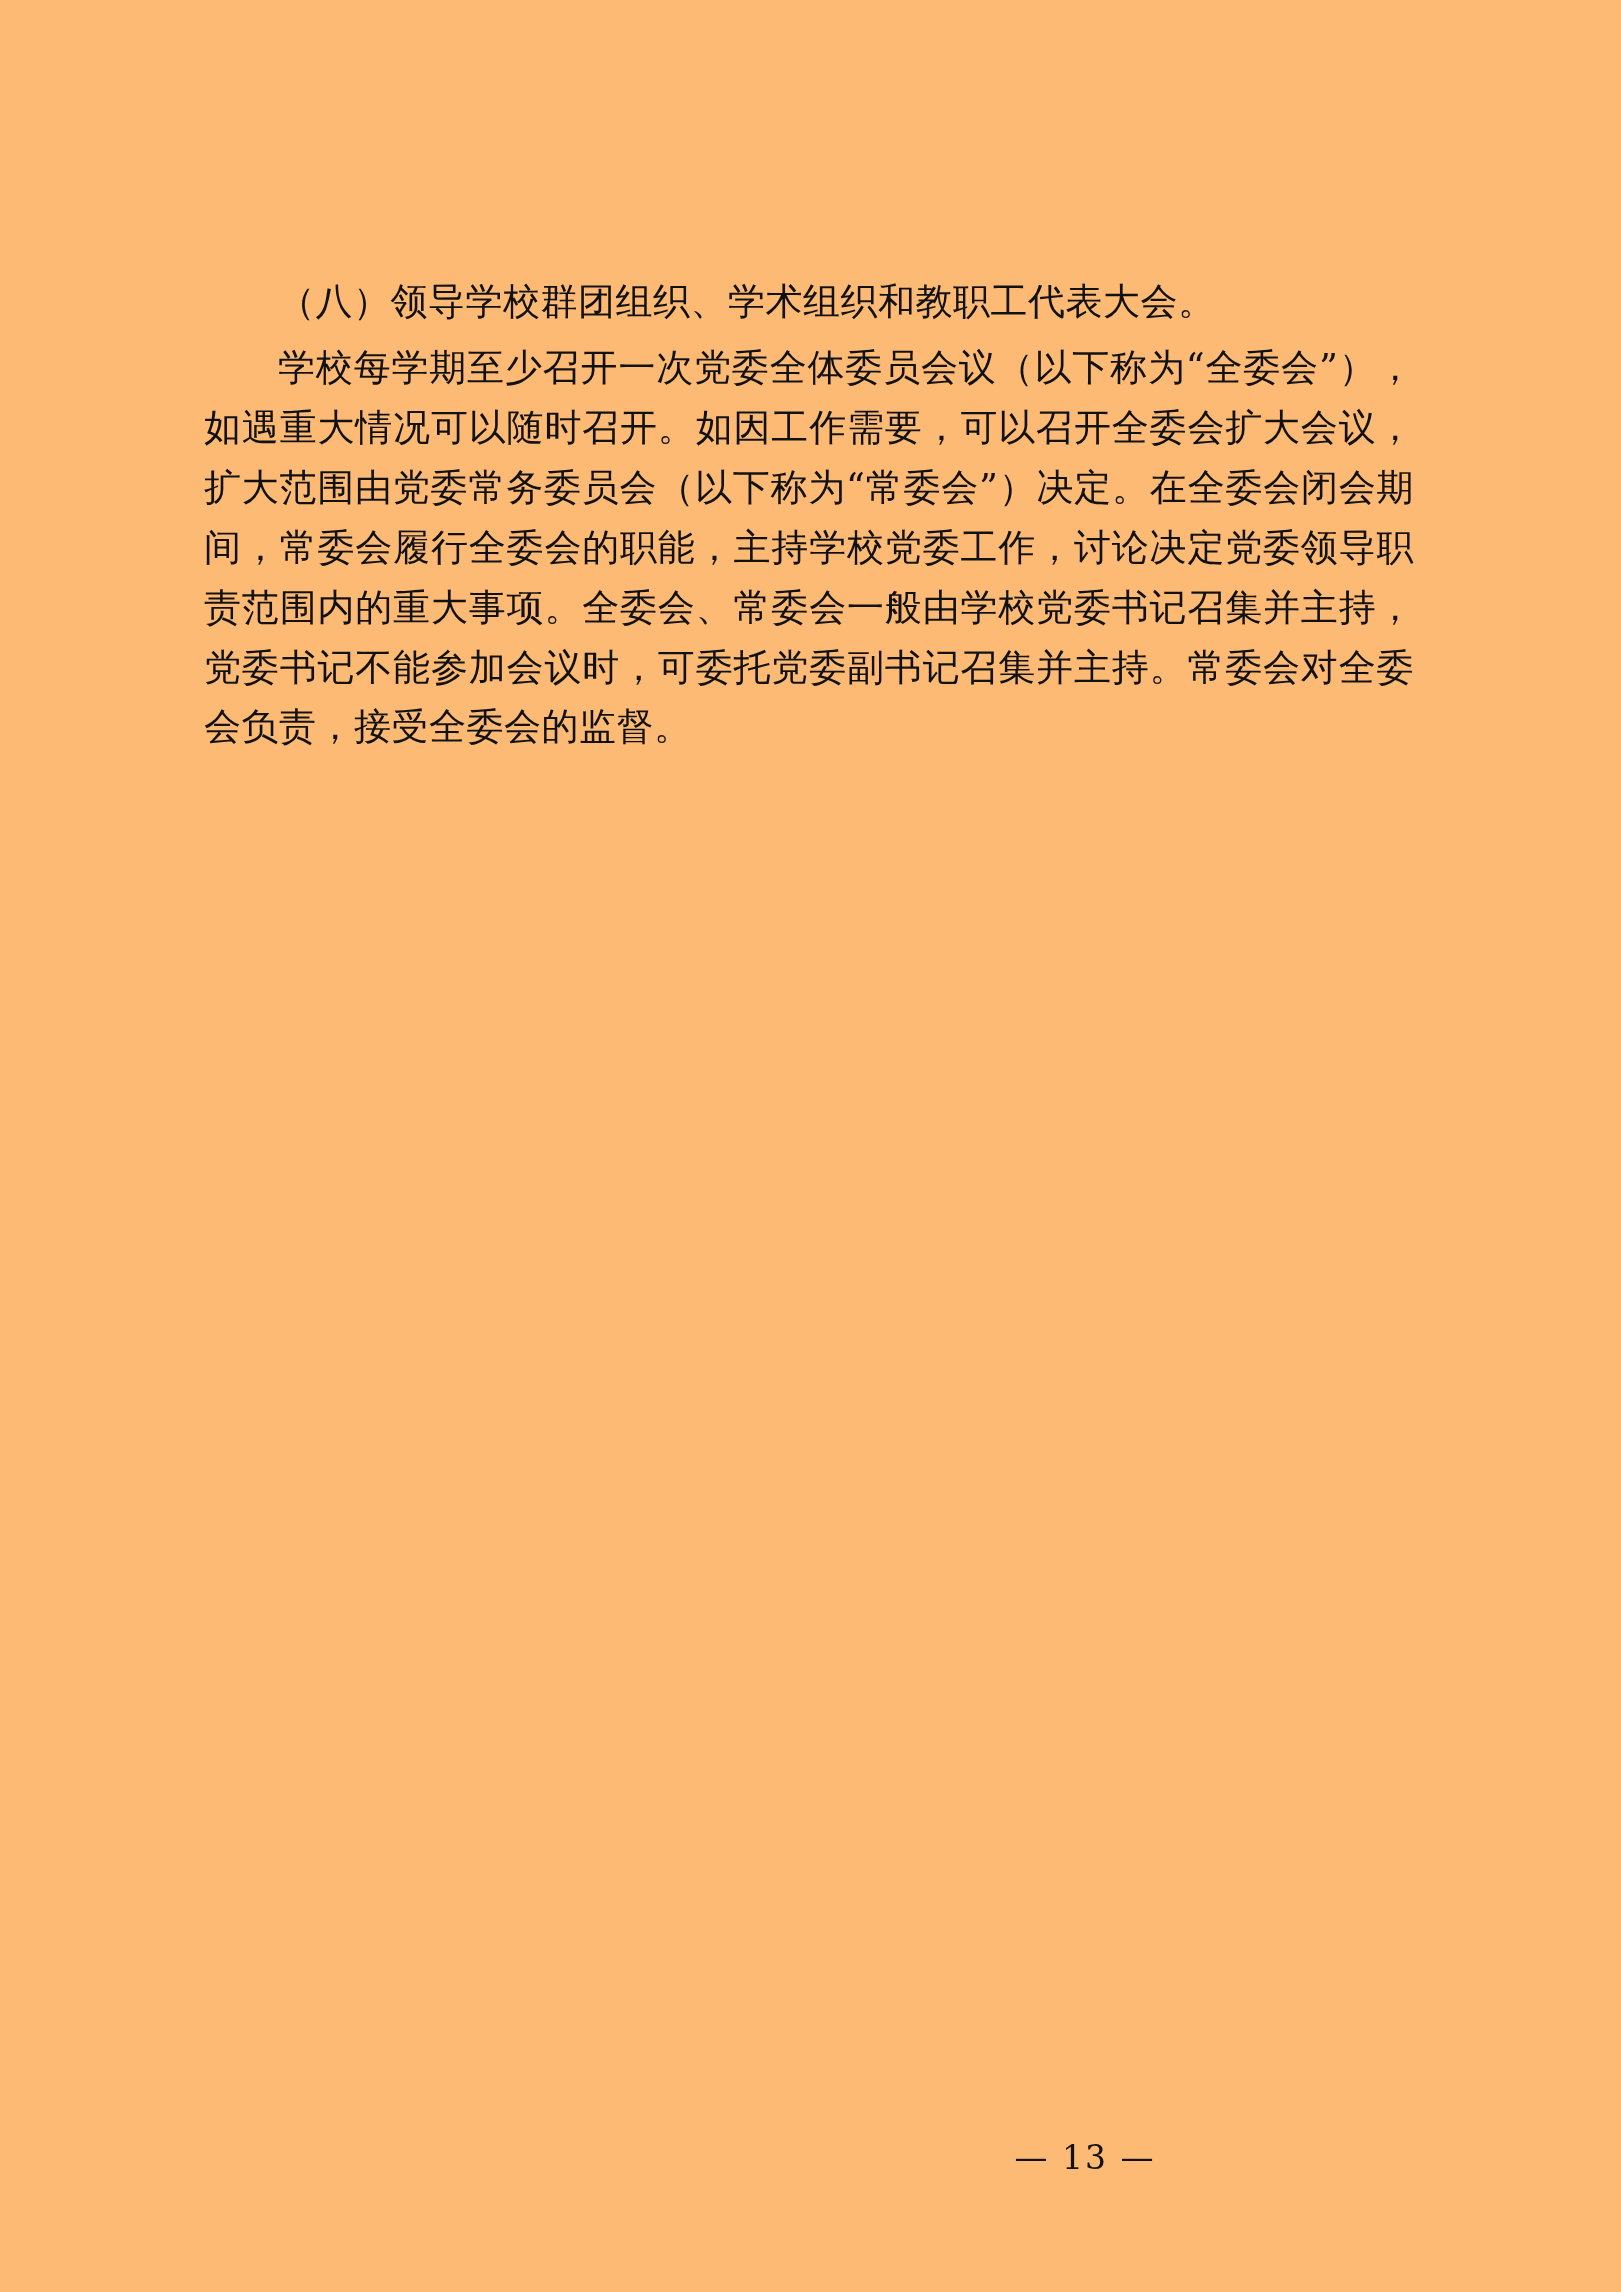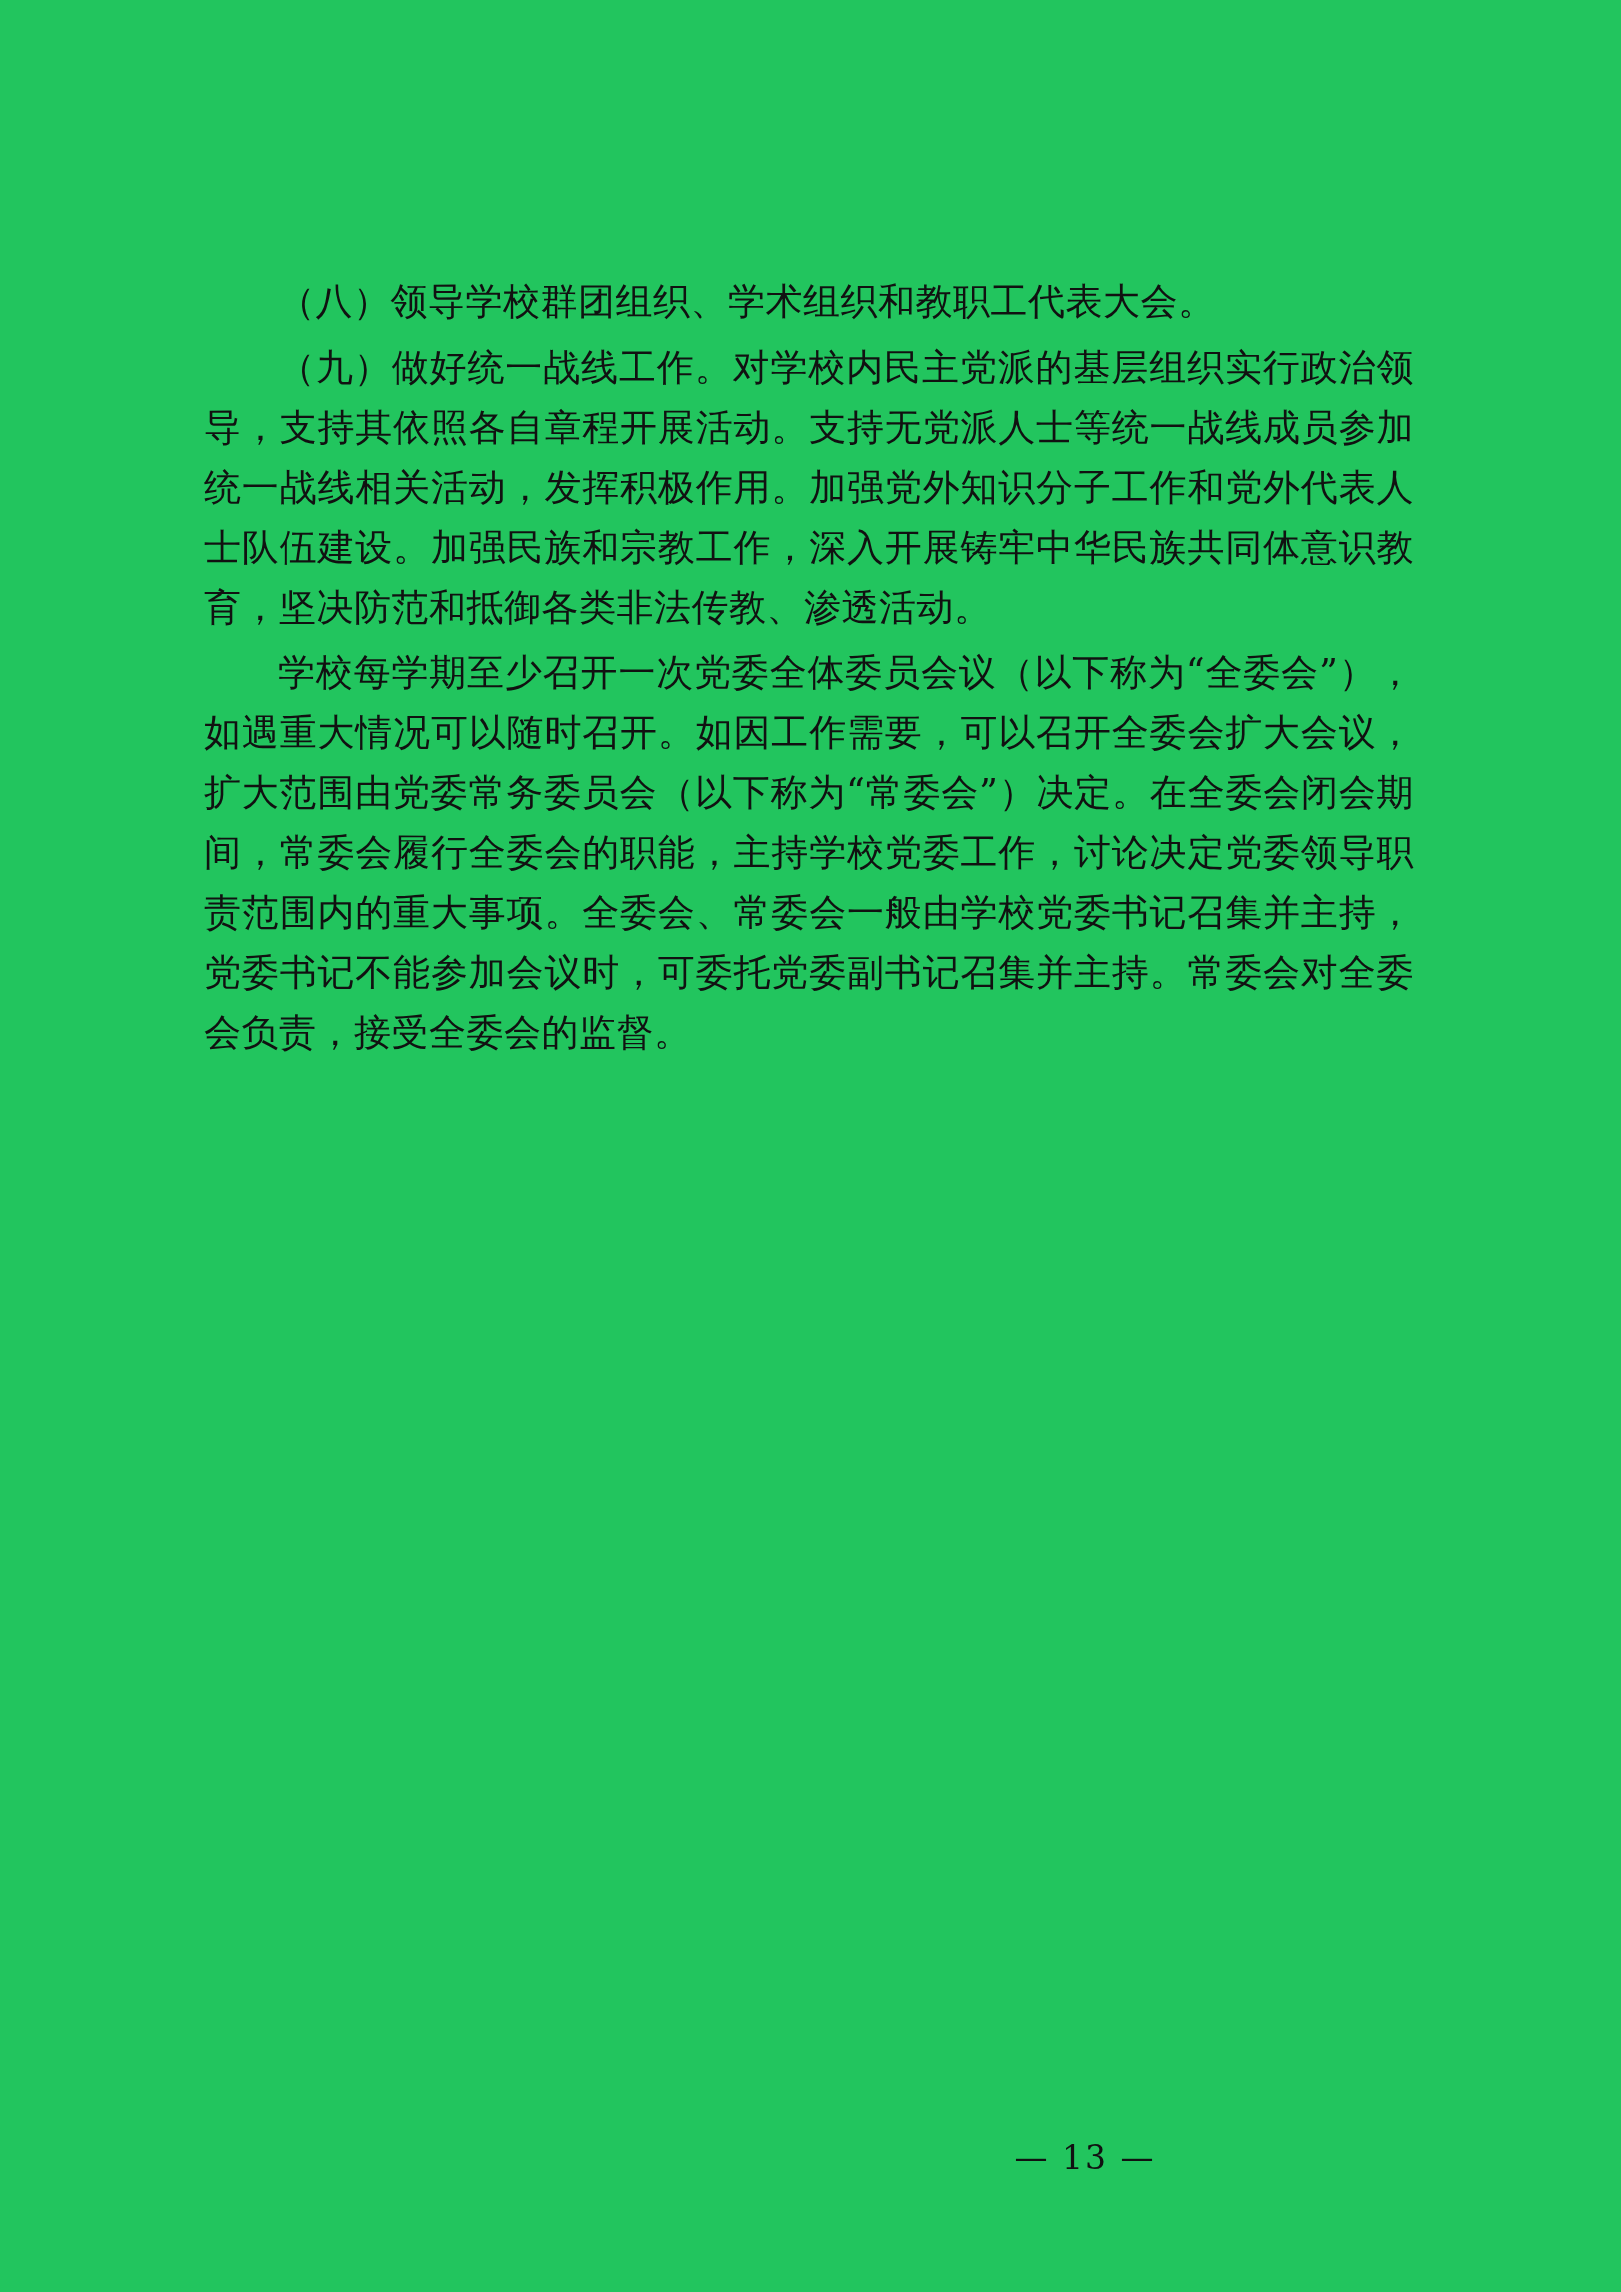--- a/index.html
+++ b/index.html
@@ -10,7 +10,7 @@
   .page {
     width: 1621px;
     height: 2293px;
-    background: #22c55e;
+    background: #fdba74;
     position: relative;
     box-sizing: border-box;
     font-family: "DejaVu Serif", "Liberation Serif", serif;

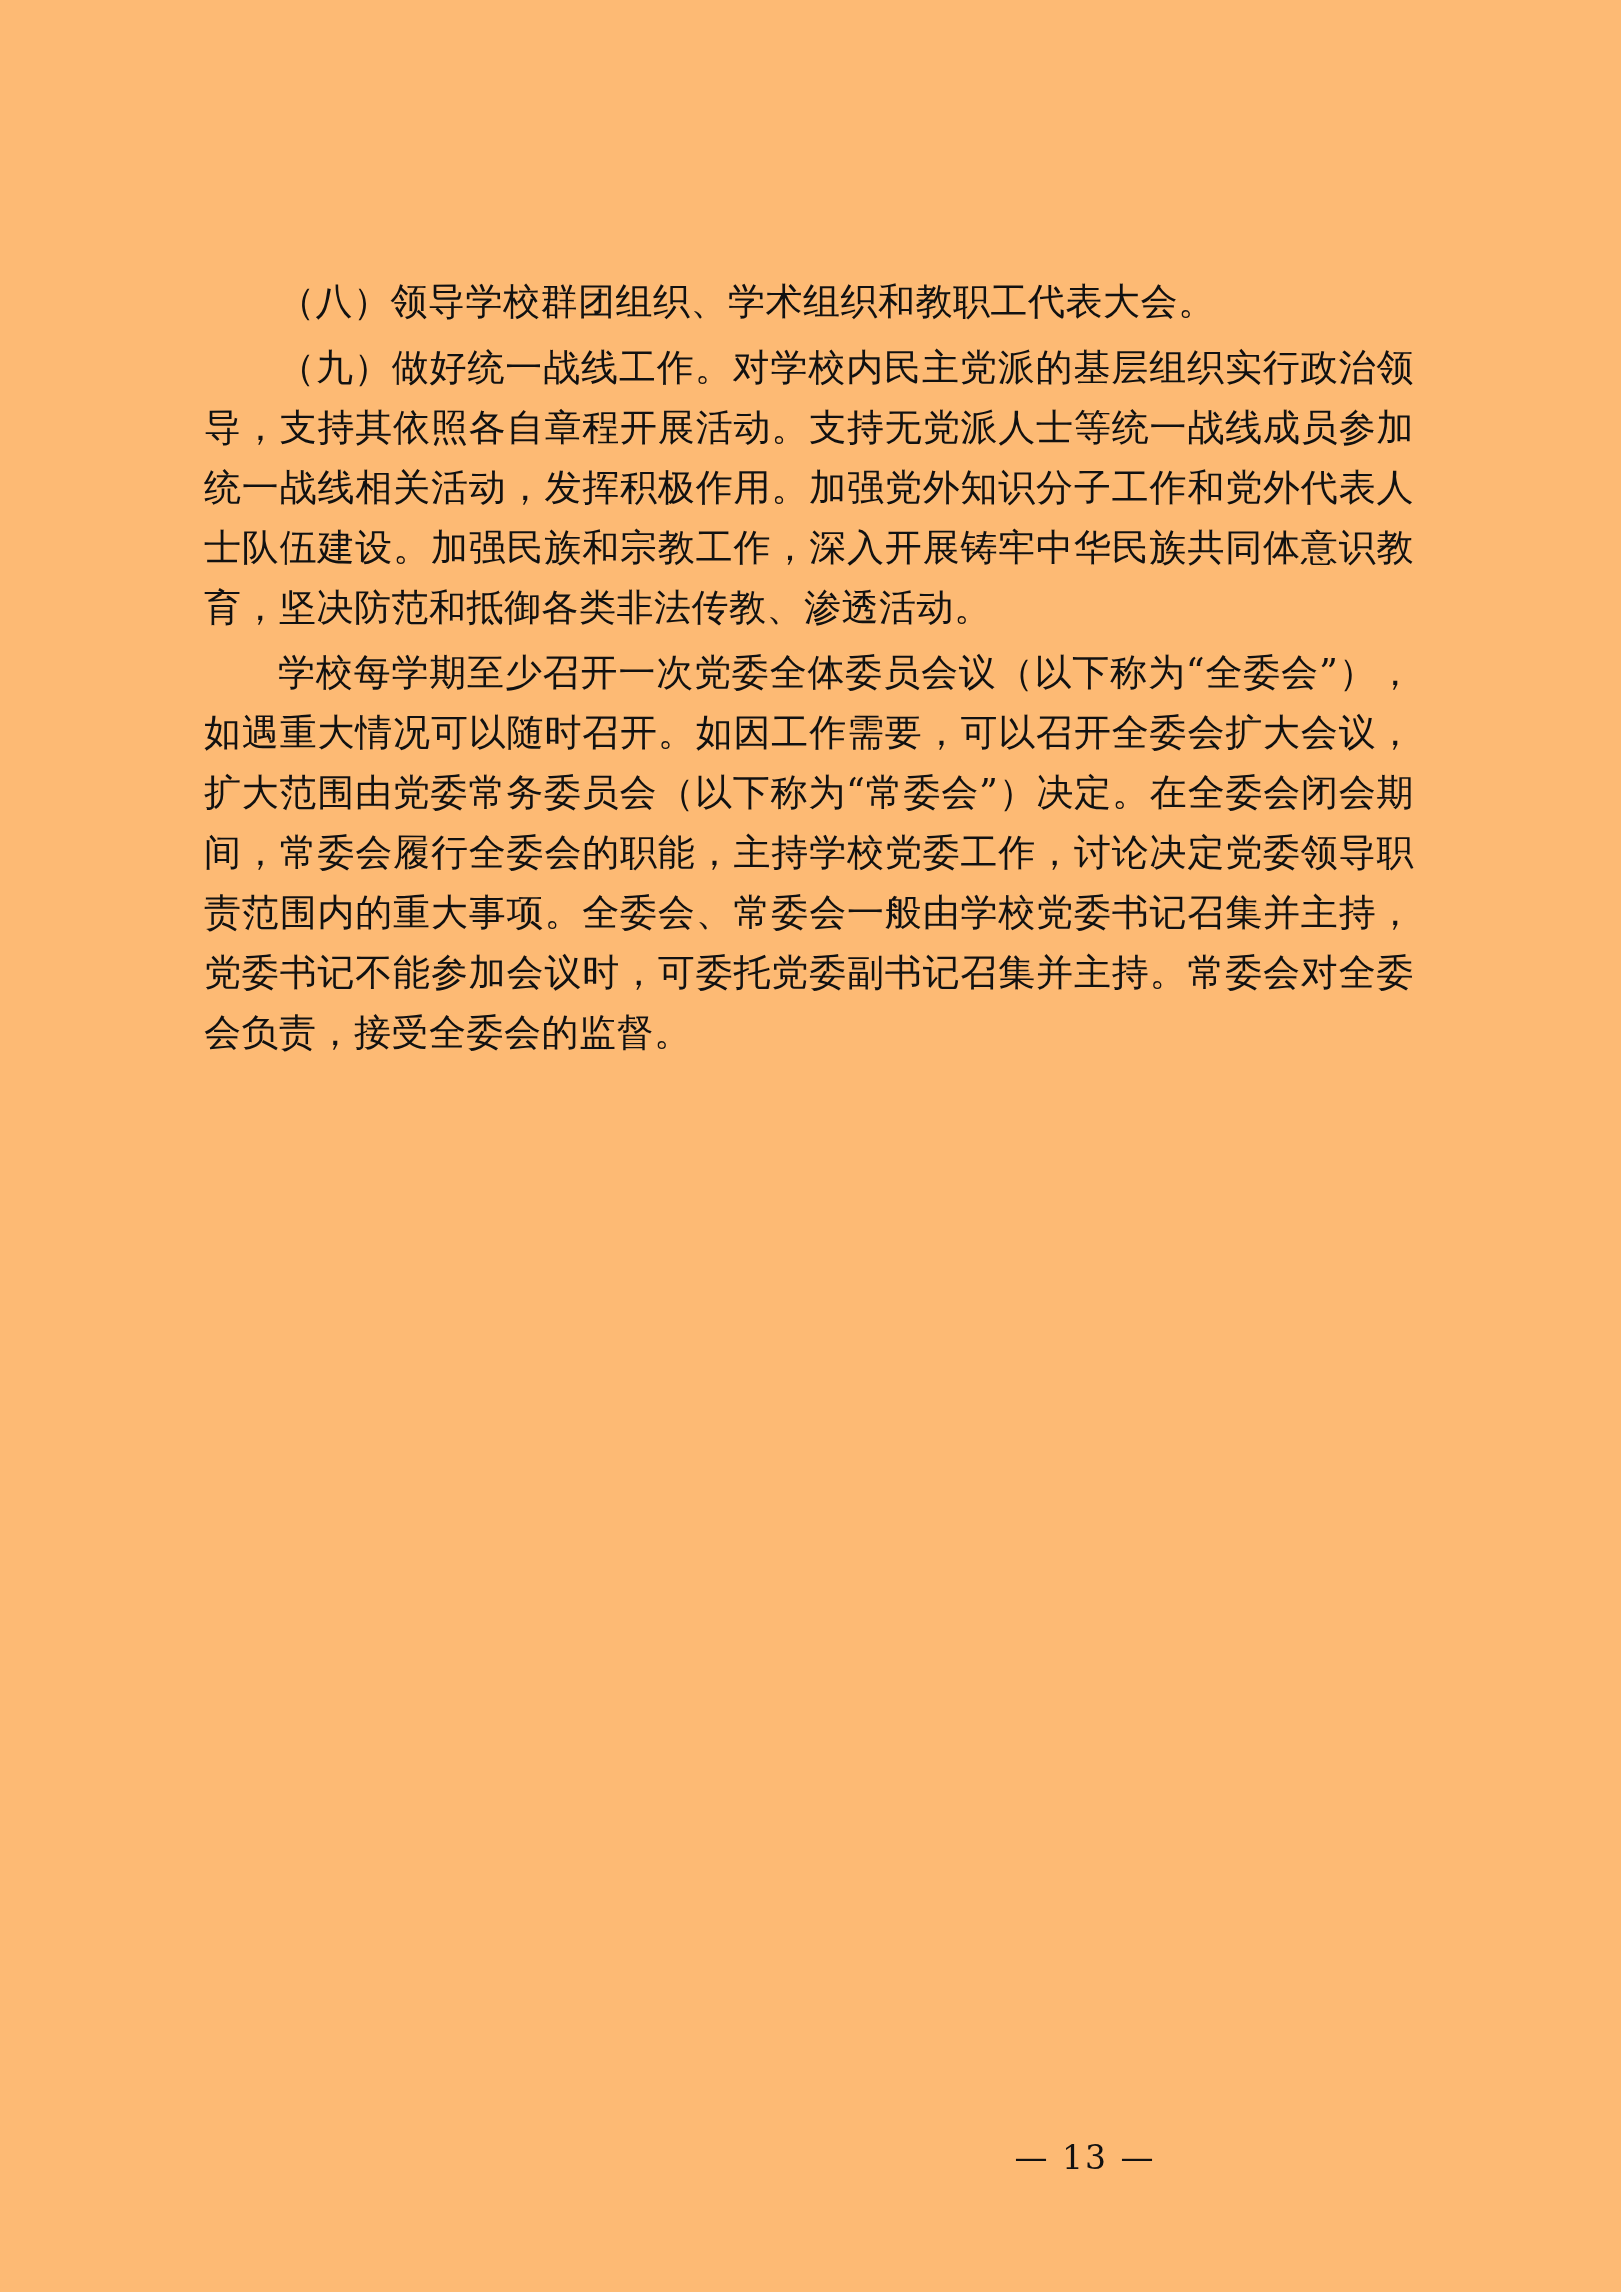--- a/index.html
+++ b/index.html
@@ -56,7 +56,6 @@
 <div class="page">
   <div class="content">
     <p class="para indent">（八）领导学校群团组织、学术组织和教职工代表大会。</p>
-    <p class="para indent">（九）做好统一战线工作。对学校内民主党派的基层组织实行政治领导，支持其依照各自章程开展活动。支持无党派人士等统一战线成员参加统一战线相关活动，发挥积极作用。加强党外知识分子工作和党外代表人士队伍建设。加强民族和宗教工作，深入开展铸牢中华民族共同体意识教育，坚决防范和抵御各类非法传教、渗透活动。</p>
     <p class="para indent">学校每学期至少召开一次党委全体委员会议（以下称为“全委会”），如遇重大情况可以随时召开。如因工作需要，可以召开全委会扩大会议，扩大范围由党委常务委员会（以下称为“常委会”）决定。在全委会闭会期间，常委会履行全委会的职能，主持学校党委工作，讨论决定党委领导职责范围内的重大事项。全委会、常委会一般由学校党委书记召集并主持，党委书记不能参加会议时，可委托党委副书记召集并主持。常委会对全委会负责，接受全委会的监督。</p>
   </div>
   <div class="page-number">— 13 —</div>

